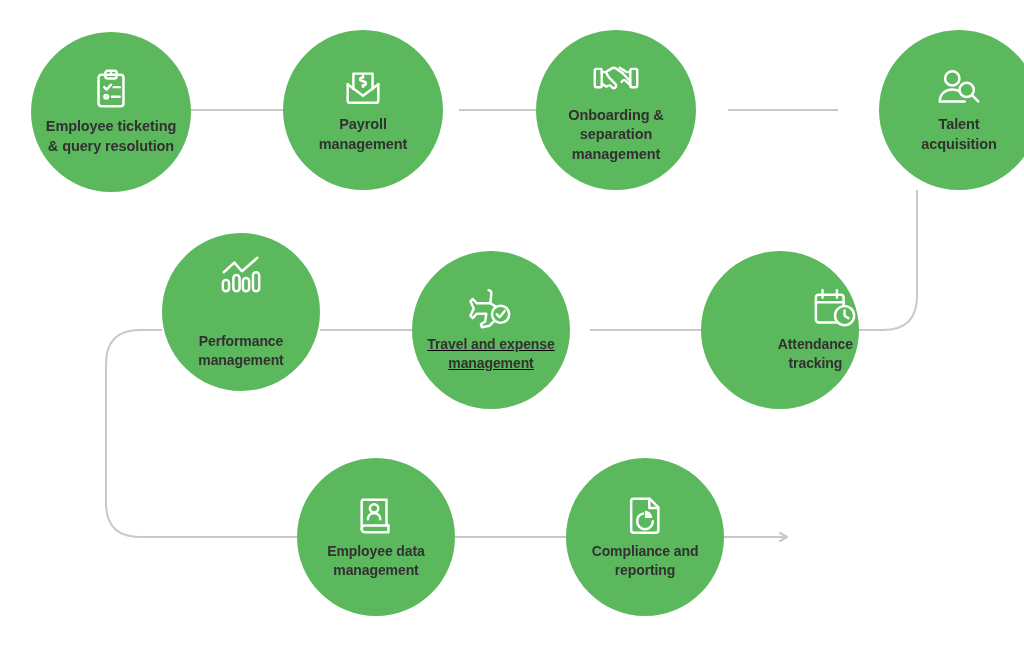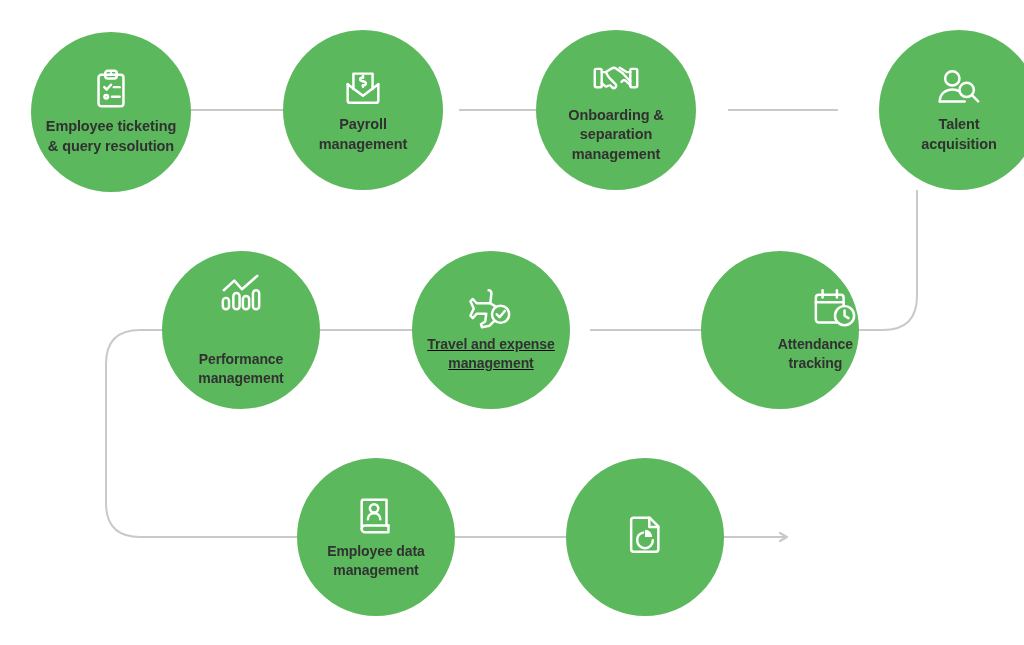--- a/index.html
+++ b/index.html
@@ -145,7 +145,7 @@
 acquisition</span>
   </div>
 
-  <div class="node" data-size="md" style="left:162px; top:251px; width:158px; height:158px;gap:29px;">
+  <div class="node" data-size="md" style="left:162px; top:233px; width:158px; height:158px;gap:29px;">
     <span class="node-icon">
       <svg width="46" height="44" viewBox="0 0 48 46" fill="none" stroke="#ffffff" stroke-width="2.6" stroke-linecap="round" stroke-linejoin="round">
         <polyline points="6,18 17,8 25,17 41,3"></polyline>

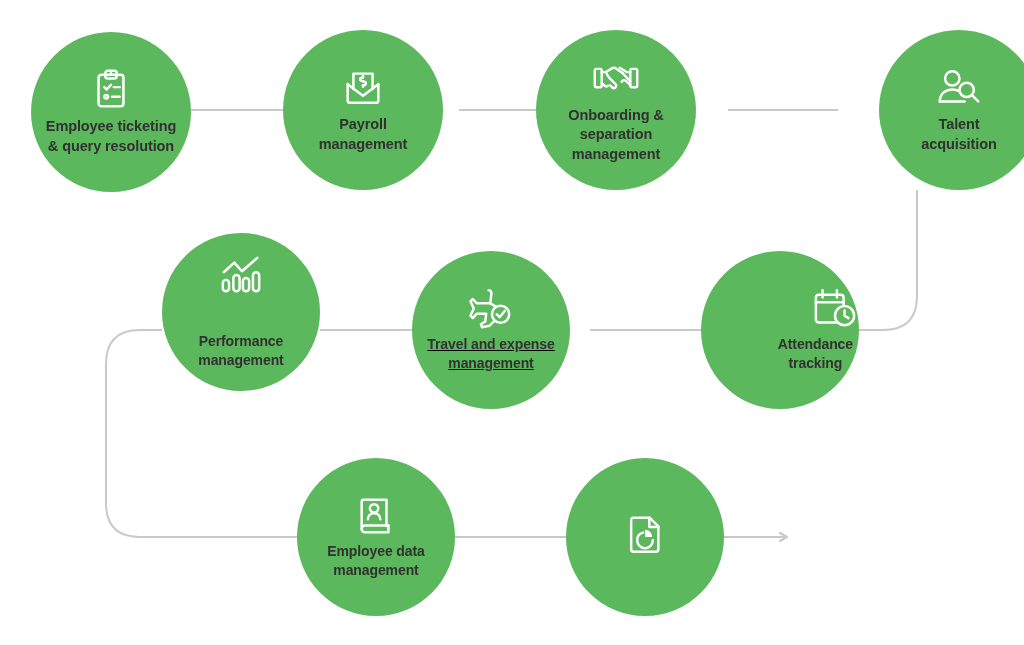--- a/index.html
+++ b/index.html
@@ -210,6 +210,8 @@
         <path d="M20,20.5 C16.4,21.4 13.8,24.6 13.8,28.5 C13.8,33.1 17.5,36.8 22,36.8 C26.5,36.8 30.2,33.1 30.2,28.5"></path>
       </svg>
     </span>
+    <span class="node-label">Compliance and
+reporting</span>
   </div>
 
 </div>

